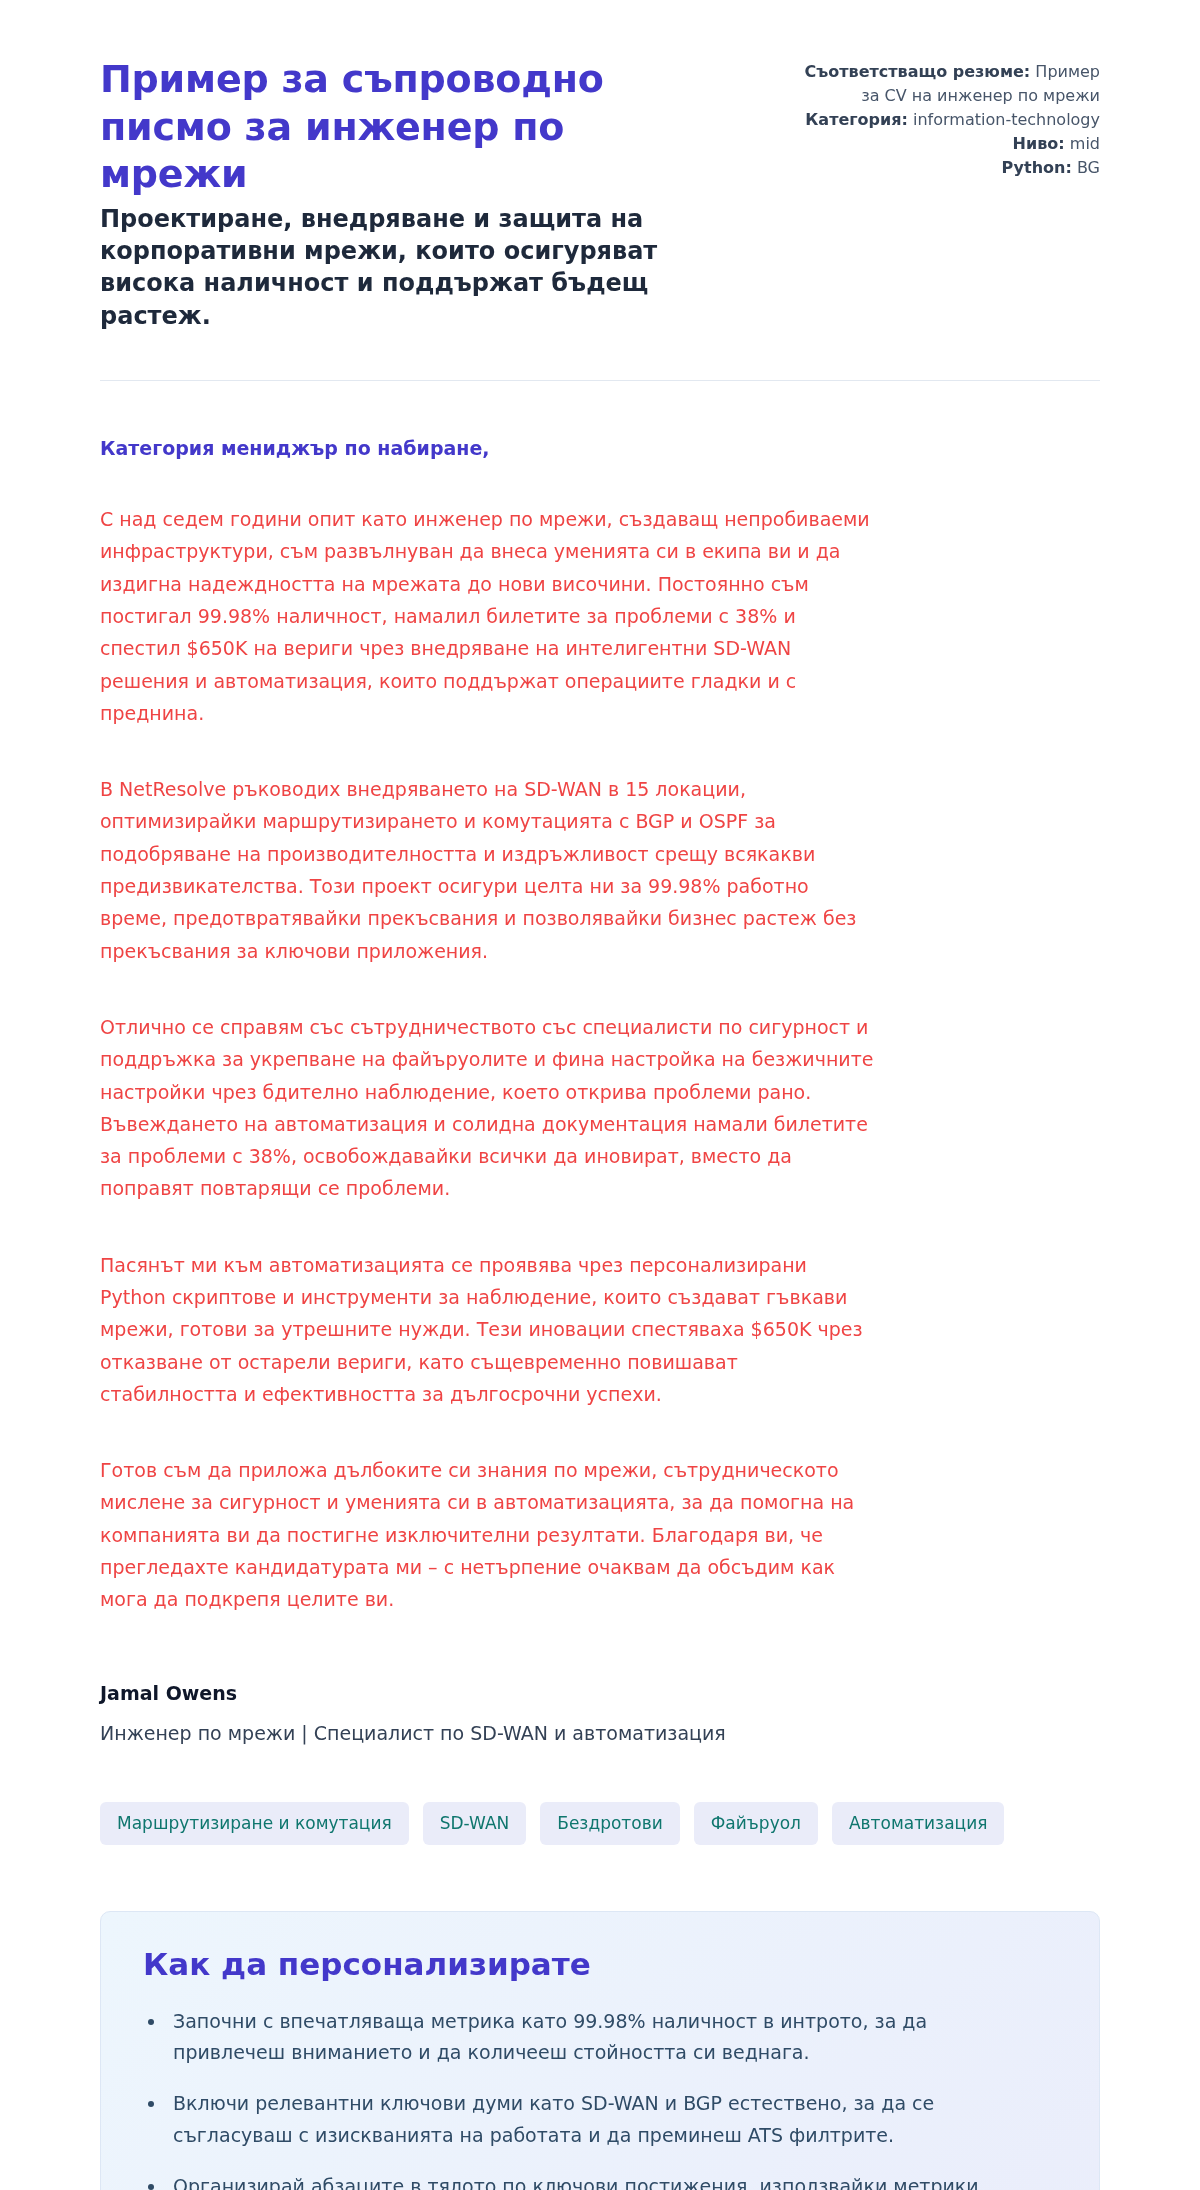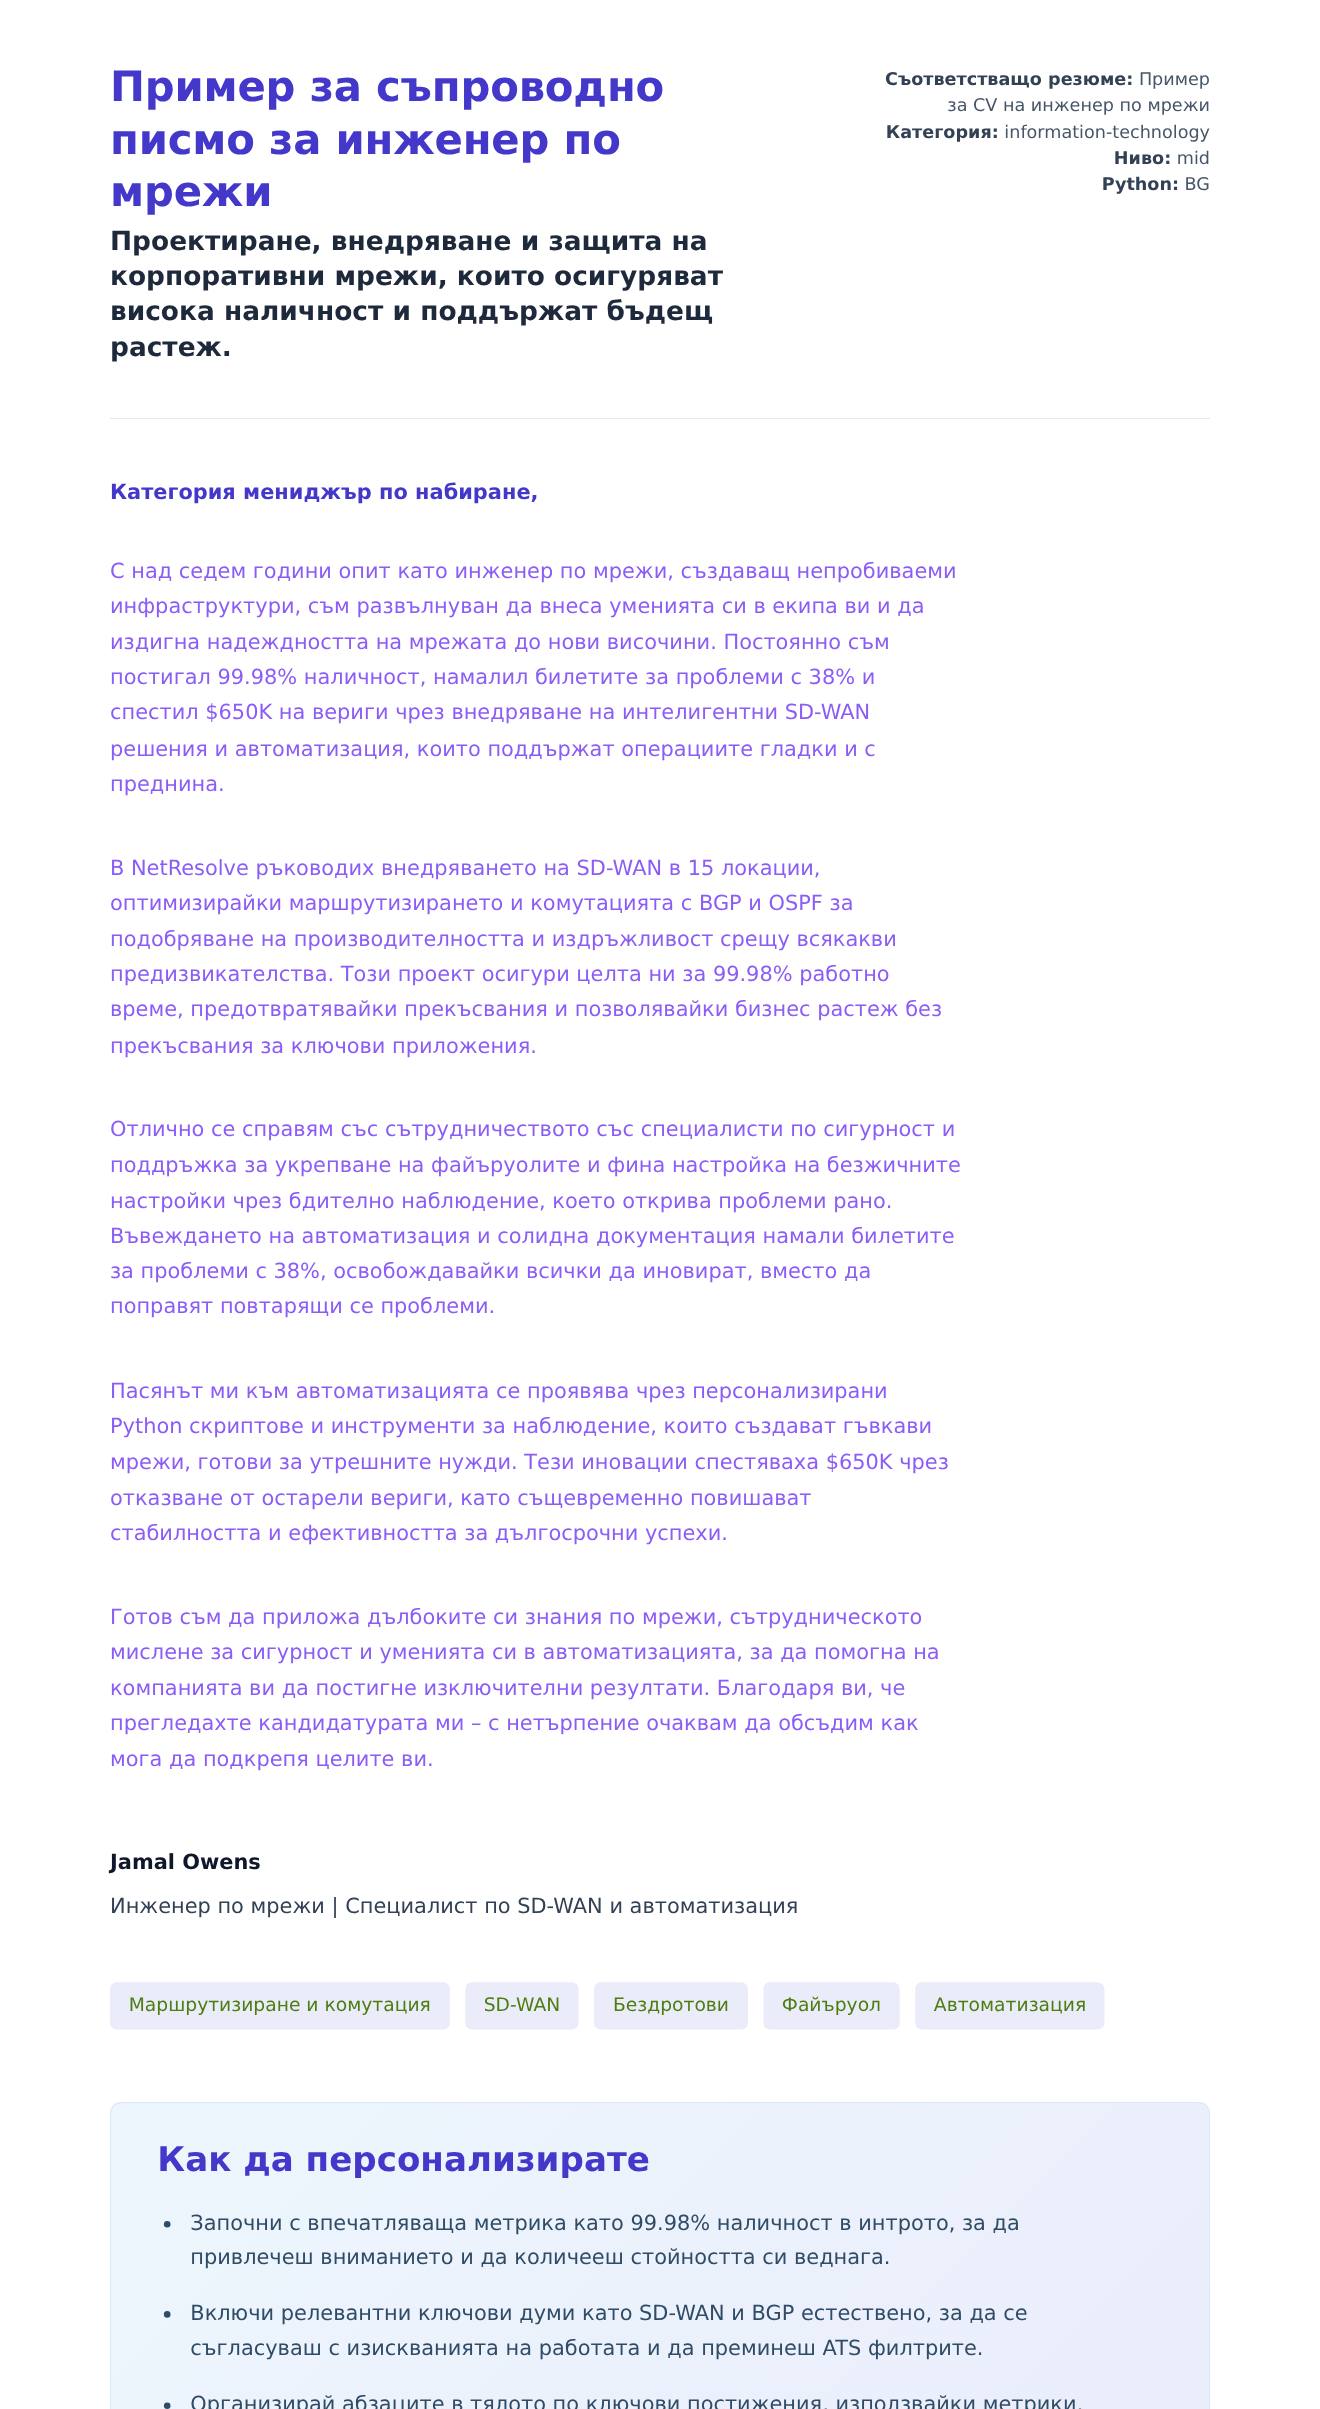--- a/index.html
+++ b/index.html
@@ -62,7 +62,7 @@
     margin-top: 44px;
     font-size: 19px;
     line-height: 1.7;
-    color: #8b5cf6;
+    color: #ef4444;
     max-width: 775px;
   }
 

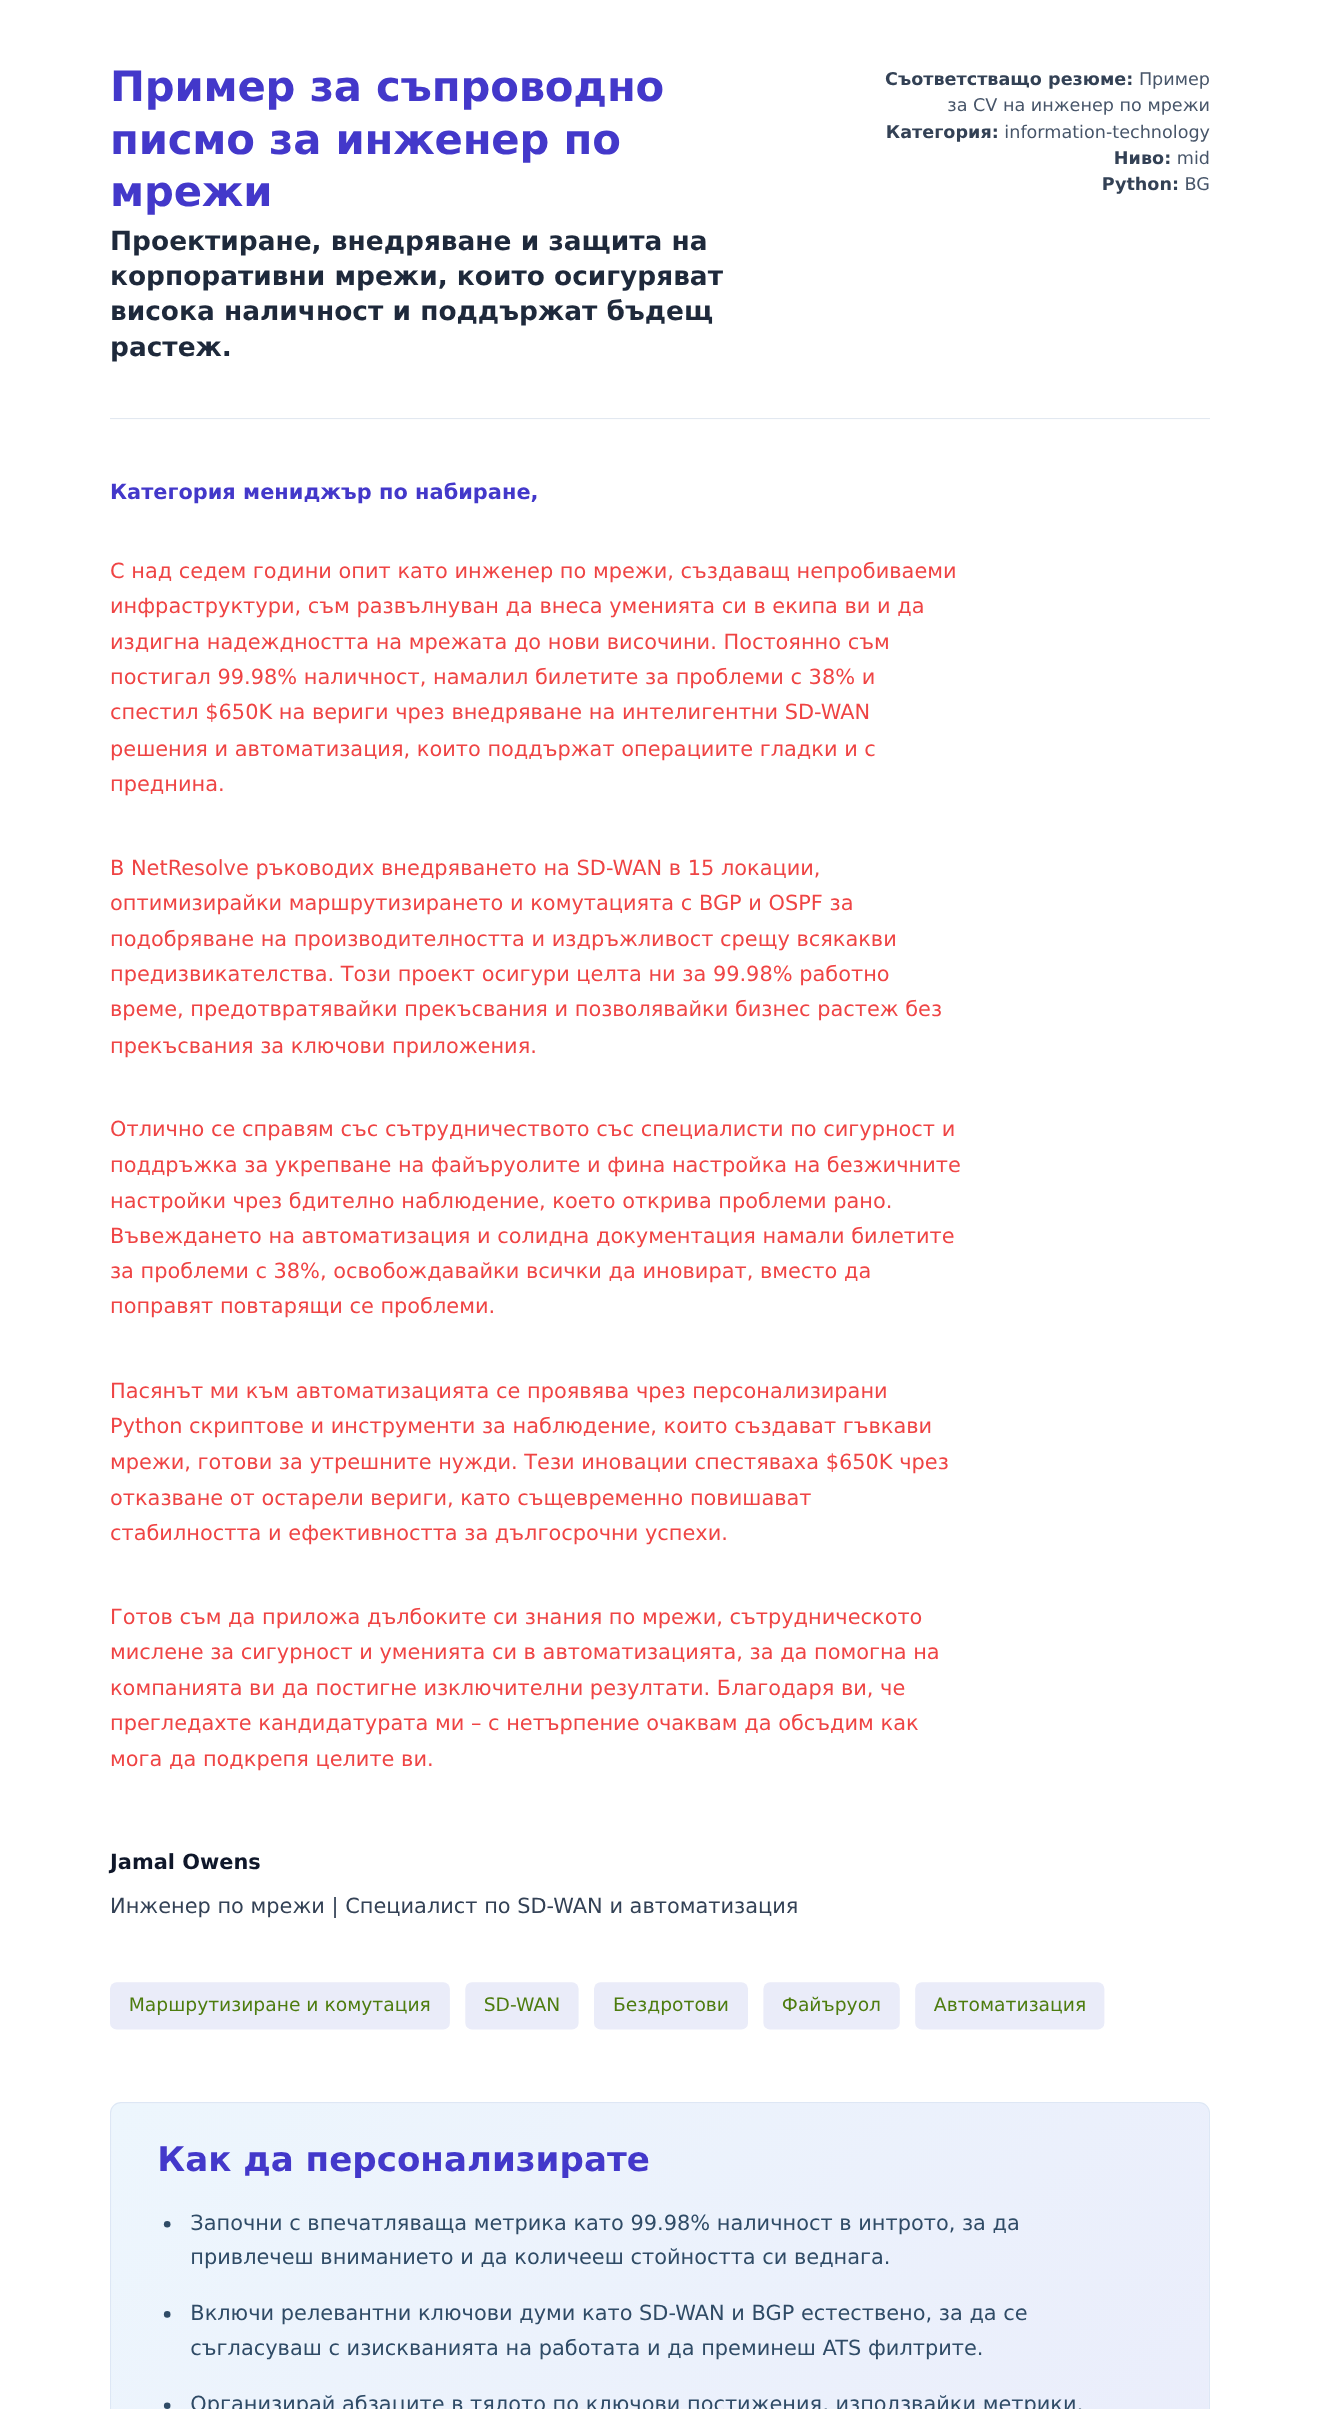--- a/index.html
+++ b/index.html
@@ -89,7 +89,7 @@
   .chip {
     display: inline-block;
     background: #eaecf9;
-    color: #4d7c0f;
+    color: #0f766e;
     font-size: 17px;
     line-height: 1;
     padding: 13px 17px;

